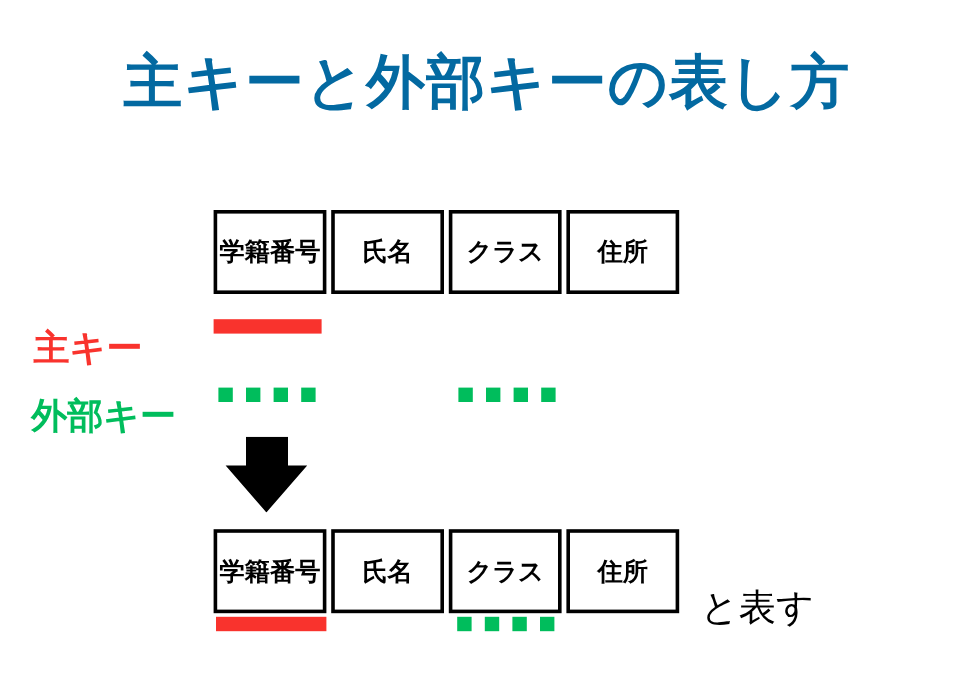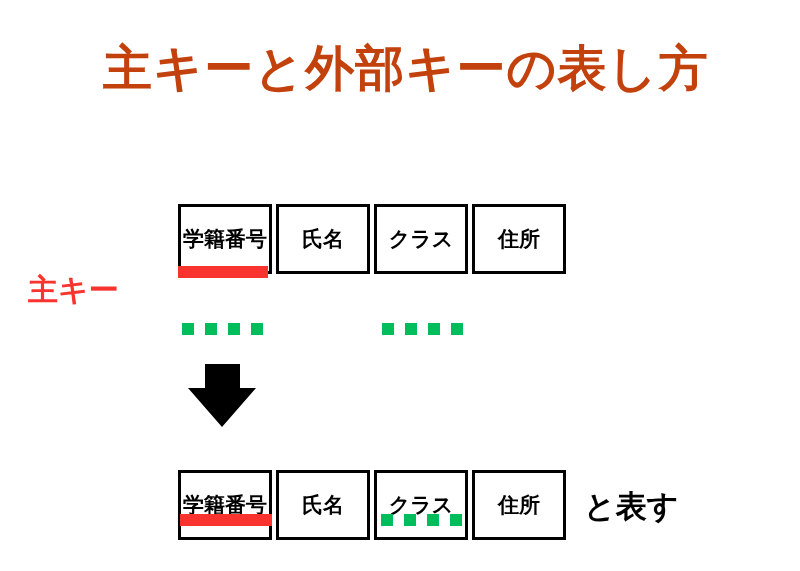--- a/index.html
+++ b/index.html
@@ -25,7 +25,7 @@
     font-weight: 700;
     letter-spacing: 1px;
     white-space: nowrap;
-    color: #c2410c;
+    color: #0369a1;
   }
   .table-label {
     position: absolute;

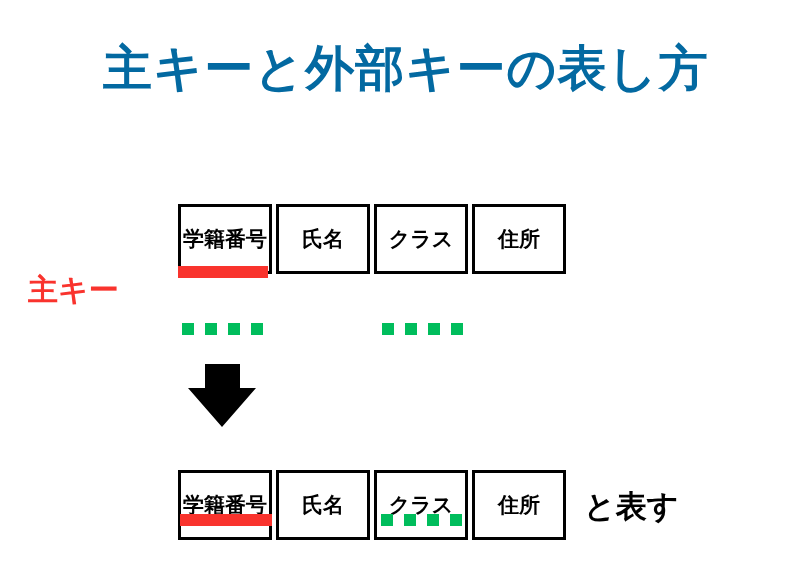--- a/index.html
+++ b/index.html
@@ -56,7 +56,6 @@
     font-weight: 700;
     white-space: nowrap;
     letter-spacing: 0px;
-    margin-top: 29px;
   }
   .legend-label {
     position: absolute;

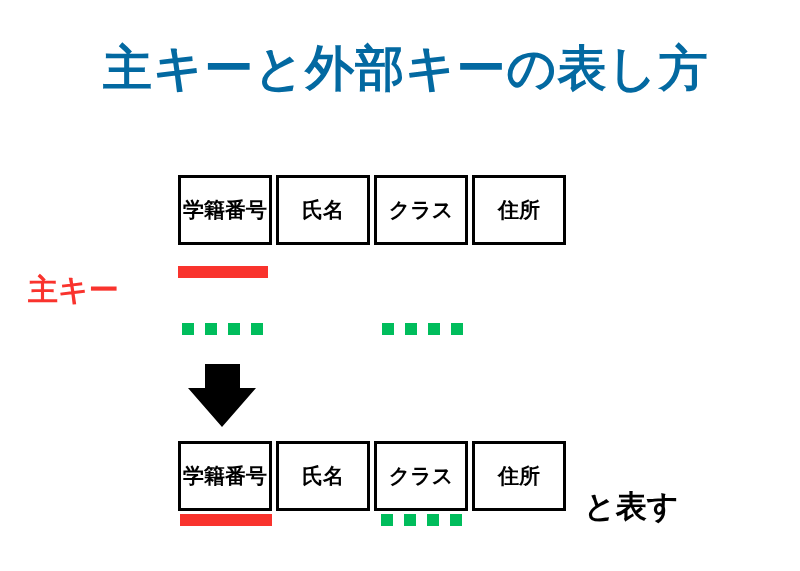--- a/index.html
+++ b/index.html
@@ -120,6 +120,7 @@
   <div class="legend-label pk">主キー</div>
   <div class="pk-bar legend"></div>
 
+  <div class="legend-label fk">外部キー</div>
   <div class="fk-dashes legend-a">
     <span class="dash"></span>
     <span class="dash"></span>

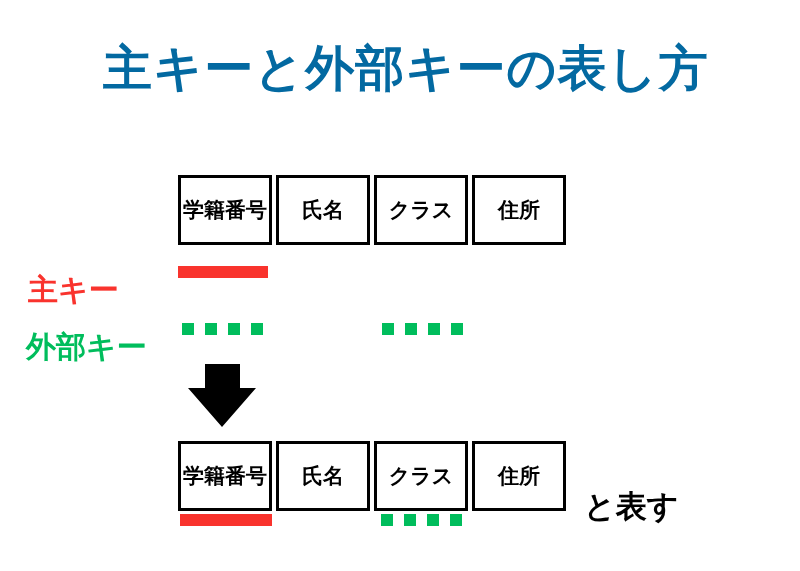--- a/index.html
+++ b/index.html
@@ -98,7 +98,7 @@
     left: 584px;
     top: 486px;
     font-size: 31px;
-    font-weight: 700;
+    font-weight: 400;
     white-space: nowrap;
   }
 </style>

